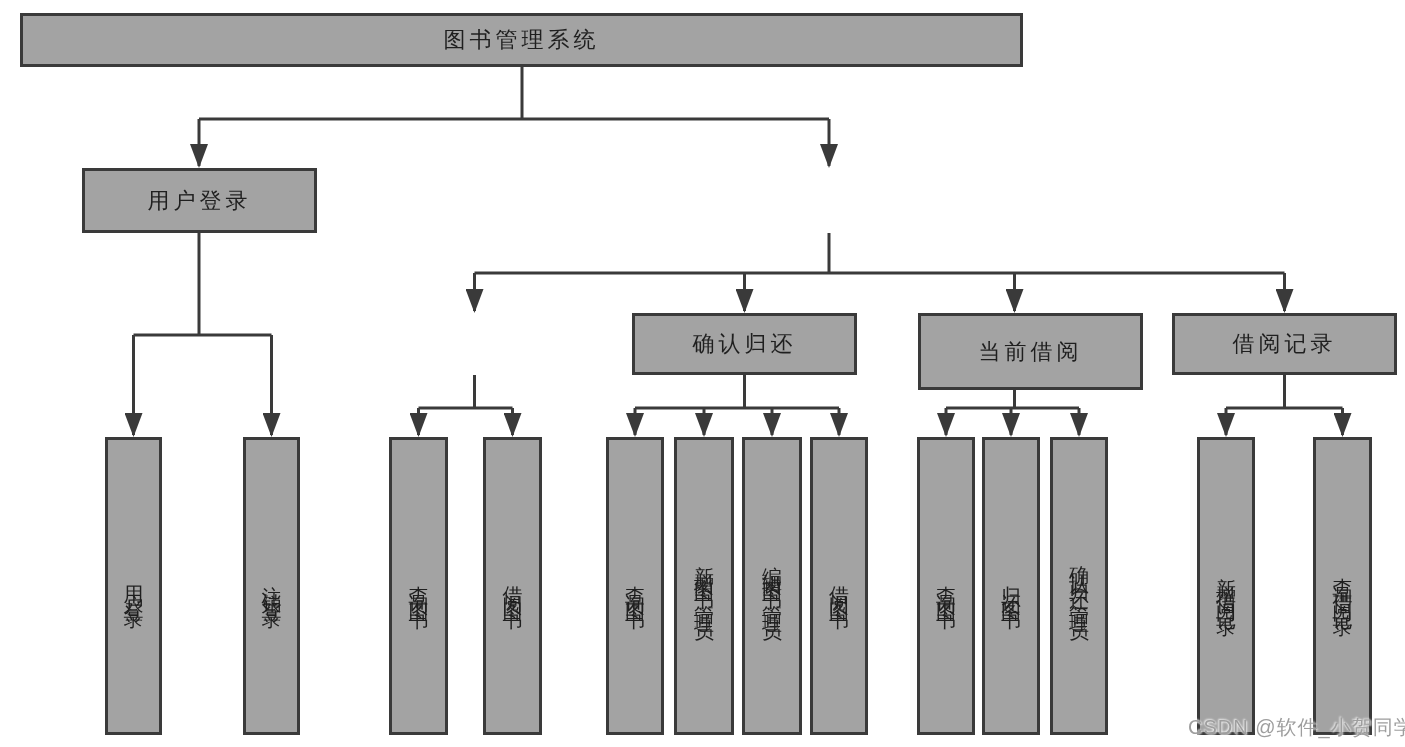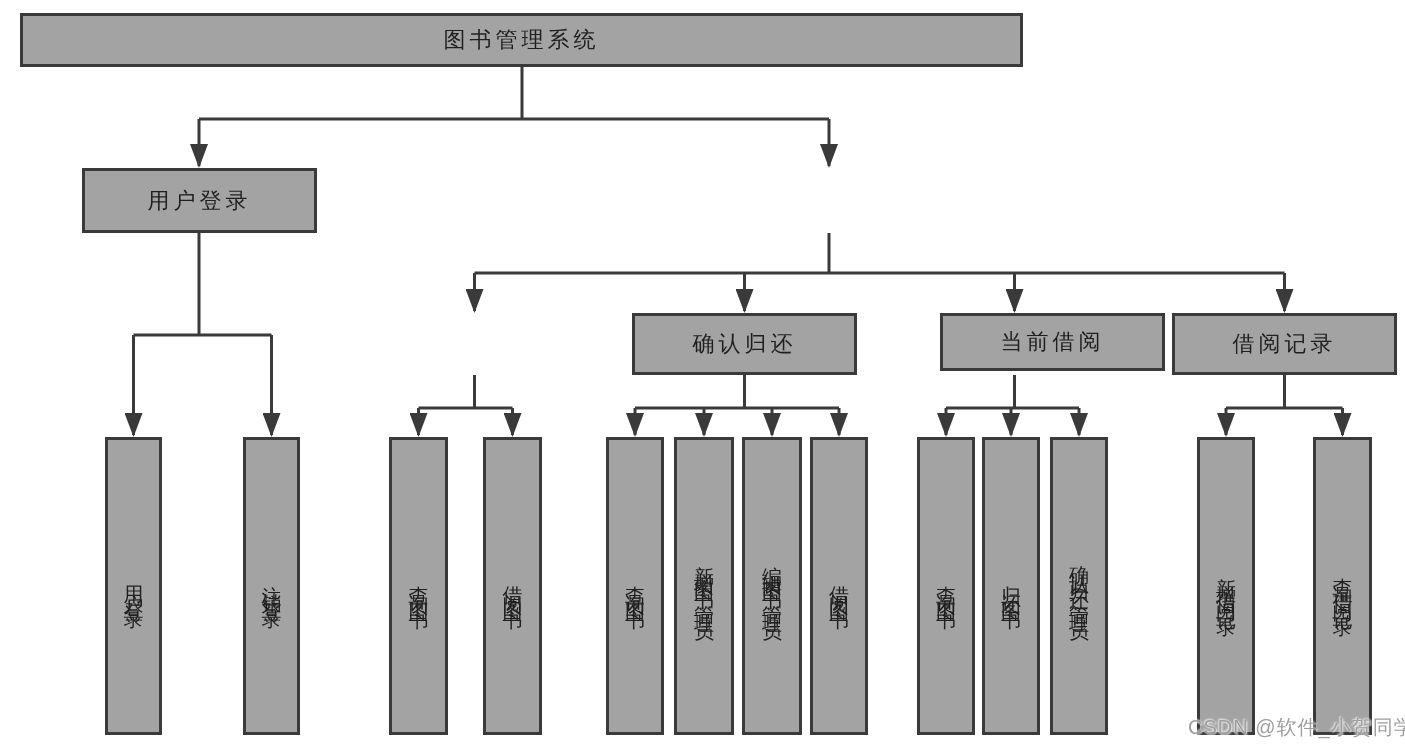--- a/index.html
+++ b/index.html
@@ -109,7 +109,7 @@
   <div class="box" style="left:632px;top:313px;width:225px;height:62px">
     <span class="hlabel">确认归还</span>
   </div>
-  <div class="box" style="left:940px;top:313px;width:225px;height:58px">
+  <div class="box" style="left:918px;top:313px;width:225px;height:77px">
     <span class="hlabel">当前借阅</span>
   </div>
   <div class="box" style="left:1172px;top:313px;width:225px;height:62px">

